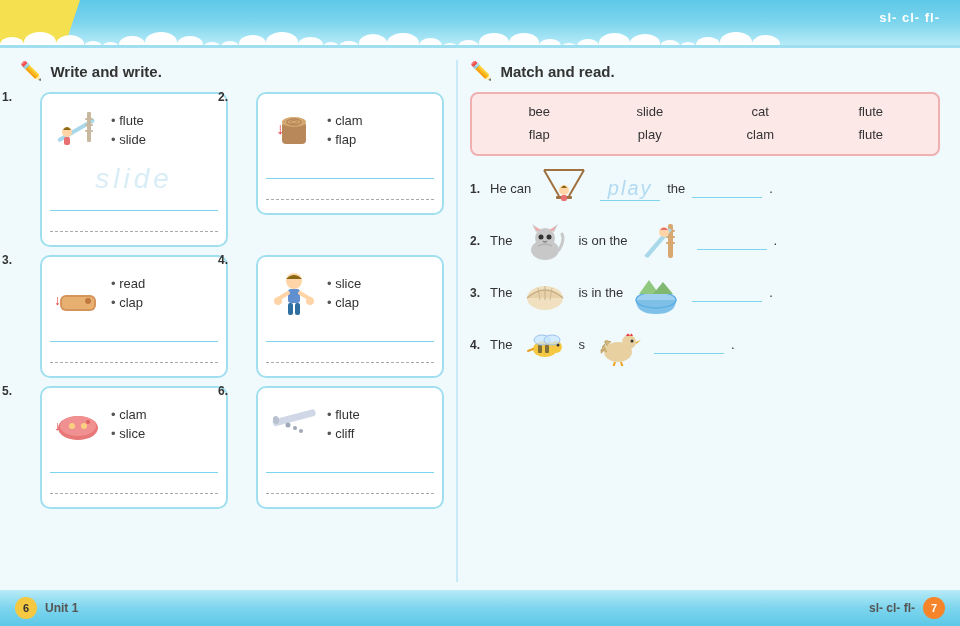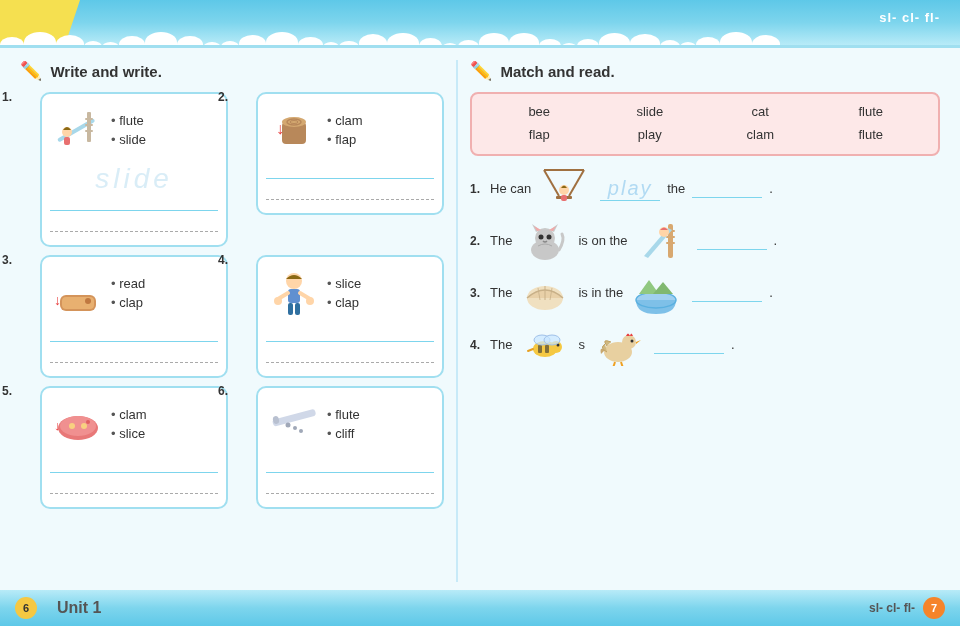--- a/index.html
+++ b/index.html
@@ -98,7 +98,7 @@
     }
 
     .unit-label {
-      font-size: 16px; color: #555; font-weight: bold; margin-left: 12px;
+      font-size: 12px; color: #555; font-weight: bold;
     }
 
     .bottom-right-label {

